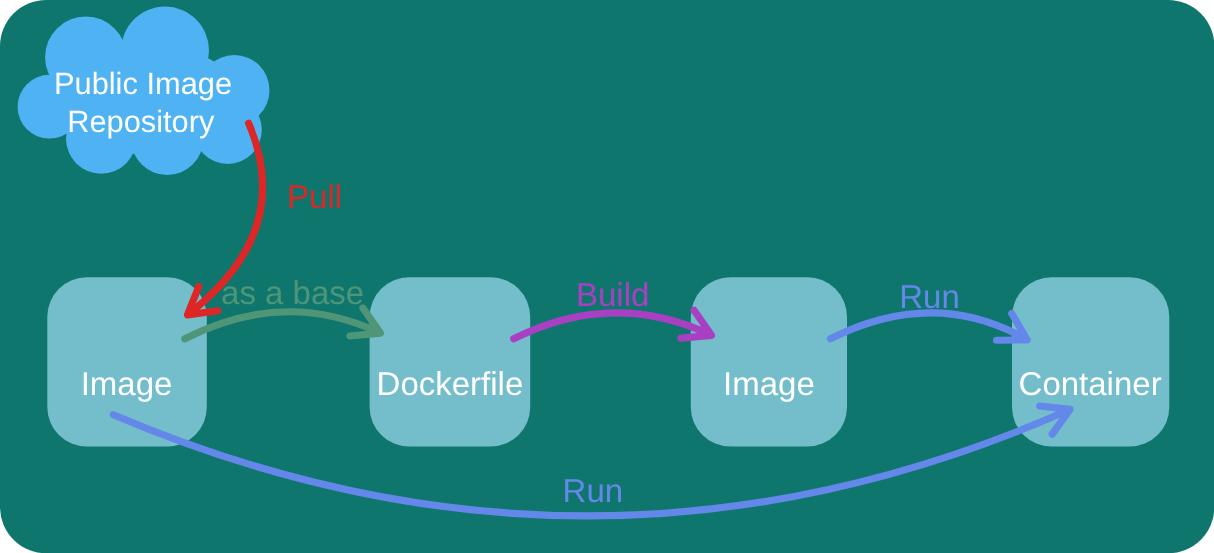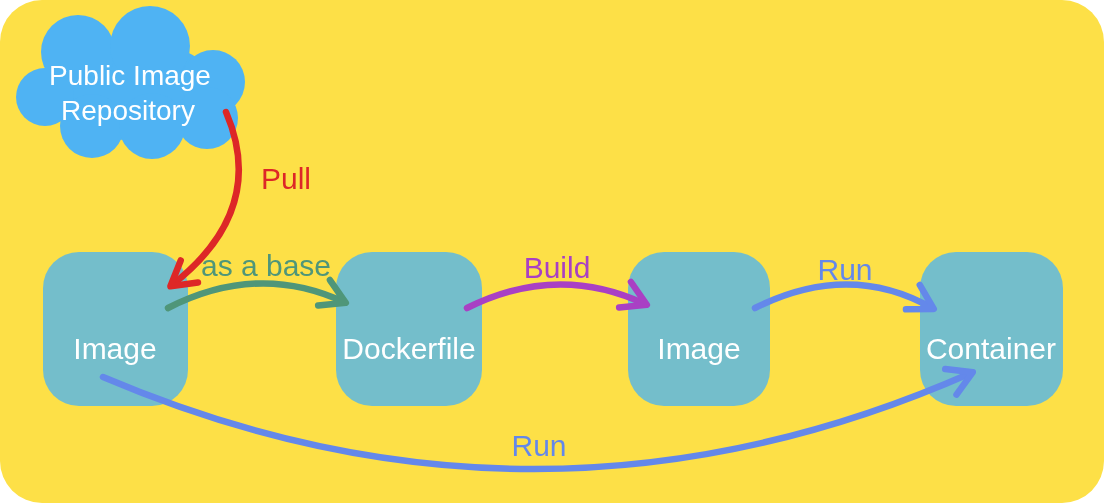--- a/index.html
+++ b/index.html
@@ -12,7 +12,7 @@
     position: relative;
     width: 1104px;
     height: 503px;
-    background: #fde047;
+    background: #0f766e;
     border-radius: 42px;
     overflow: hidden;
   }

